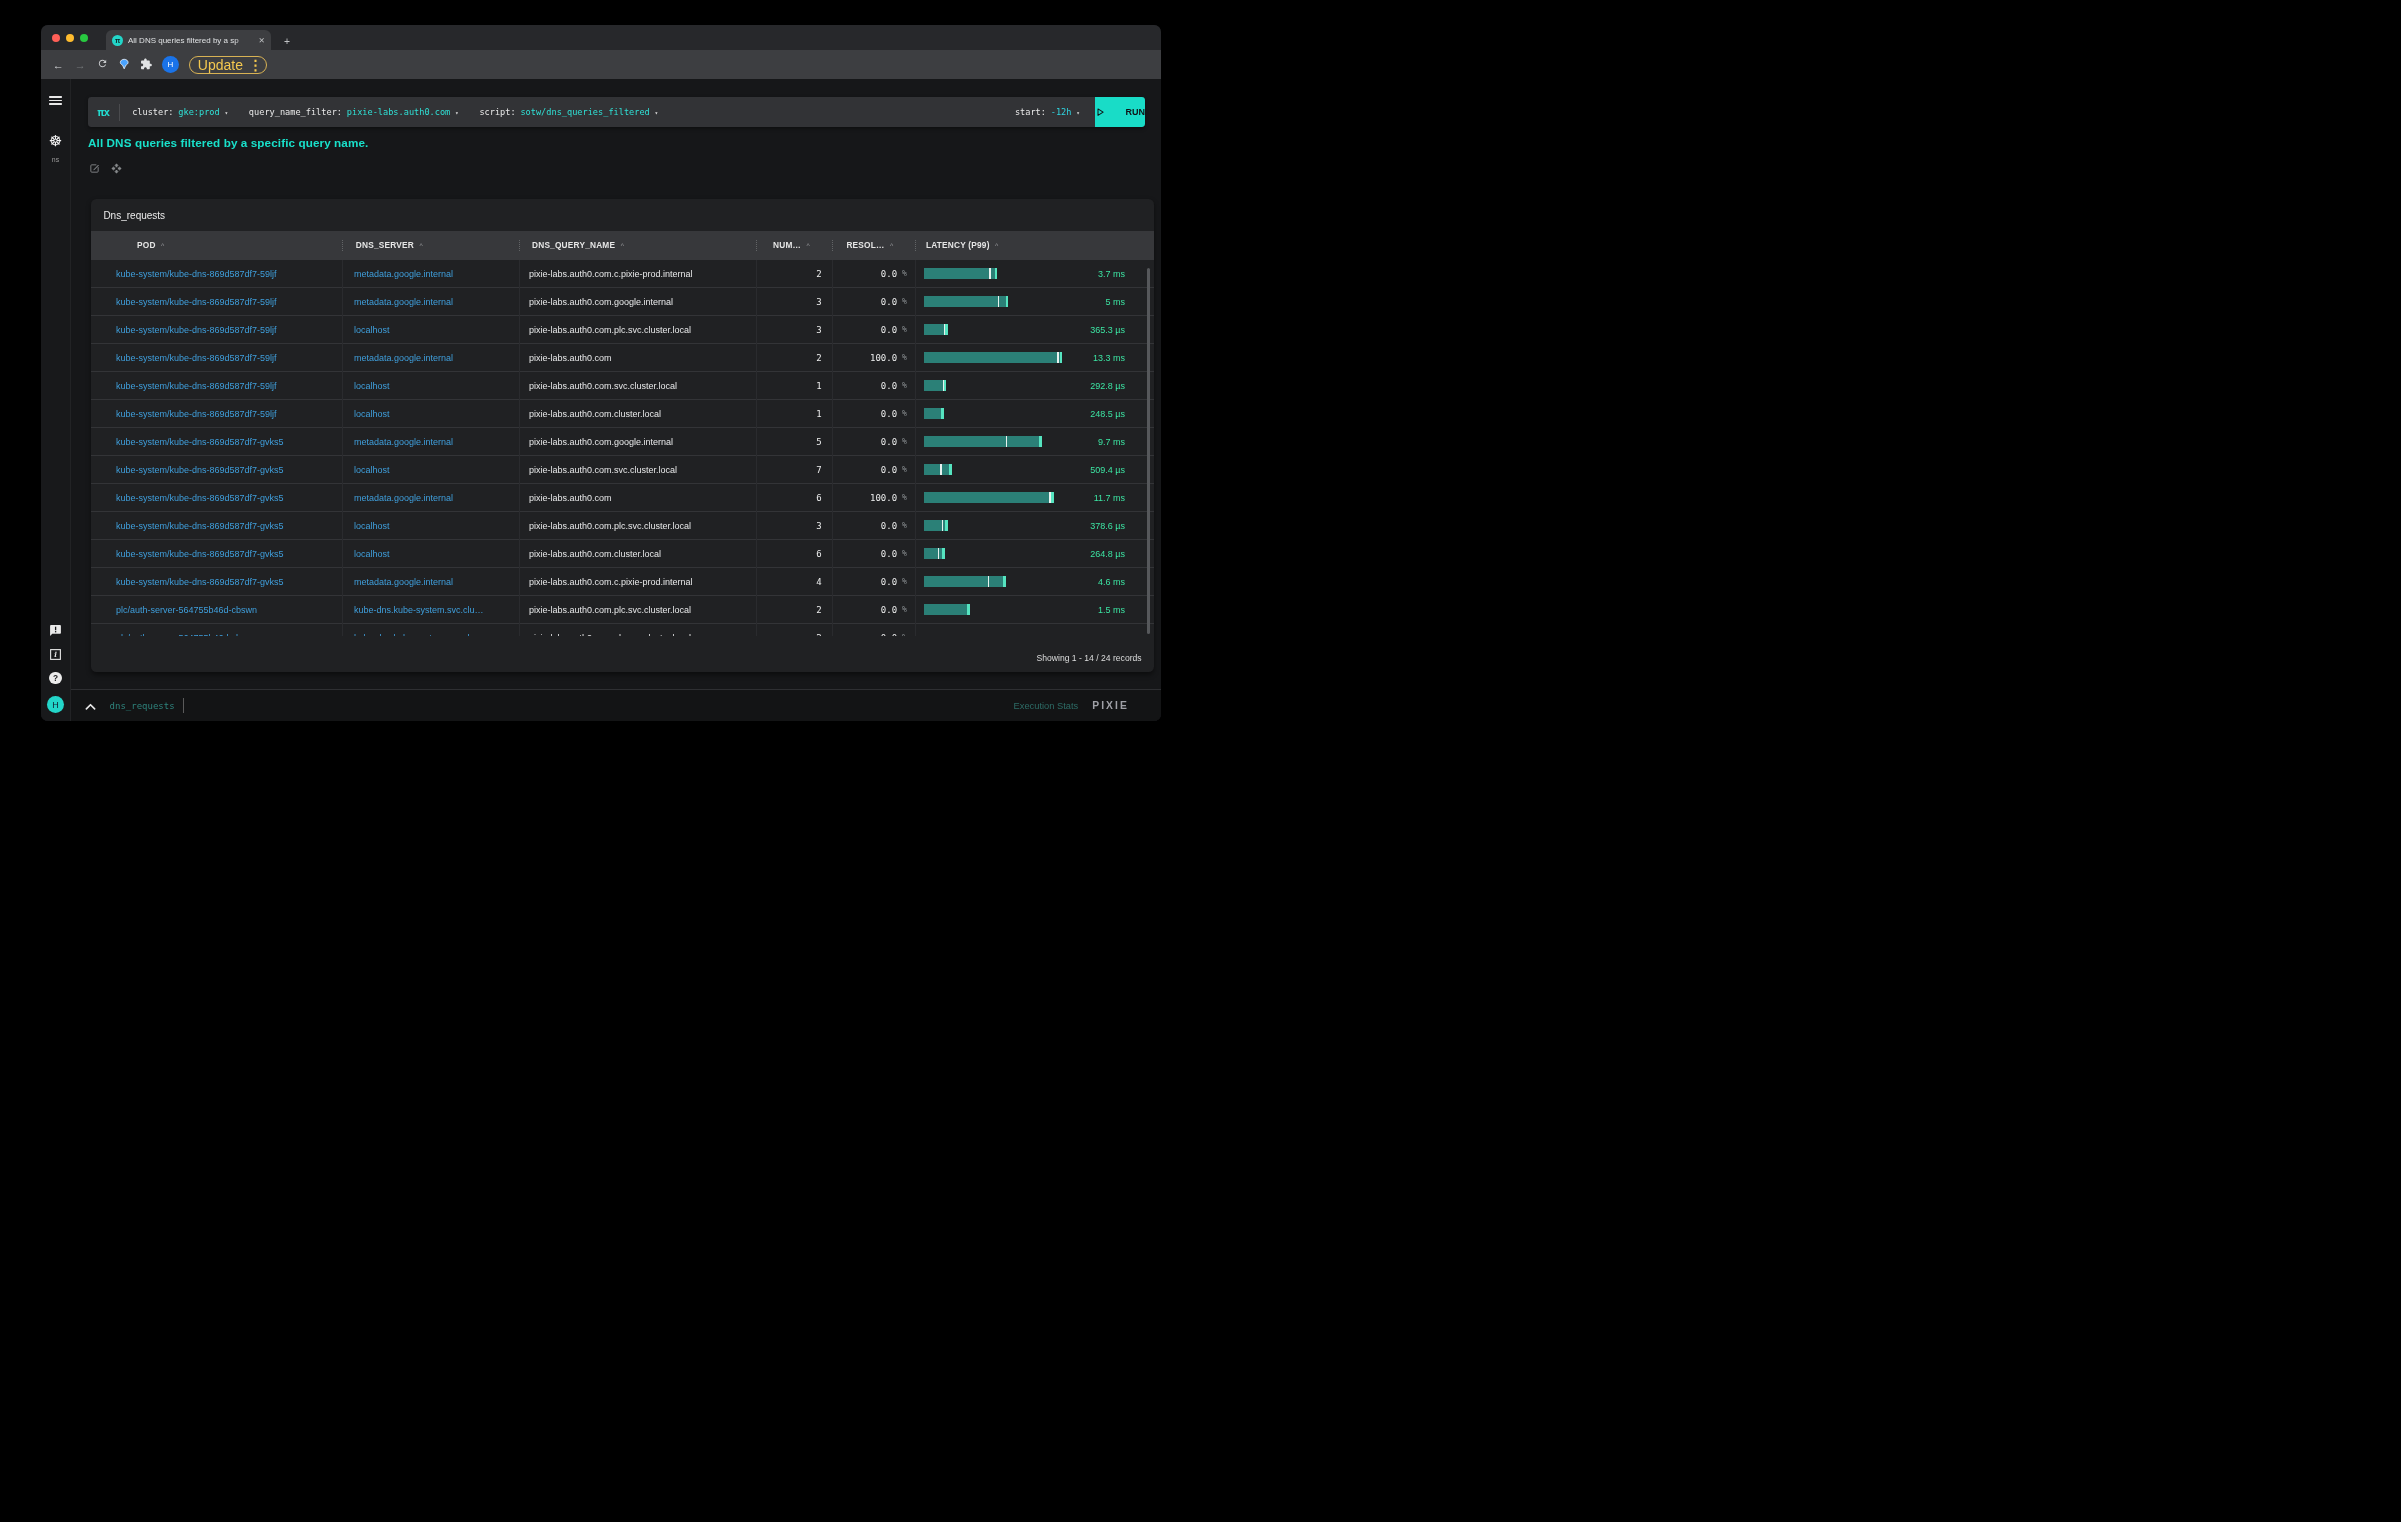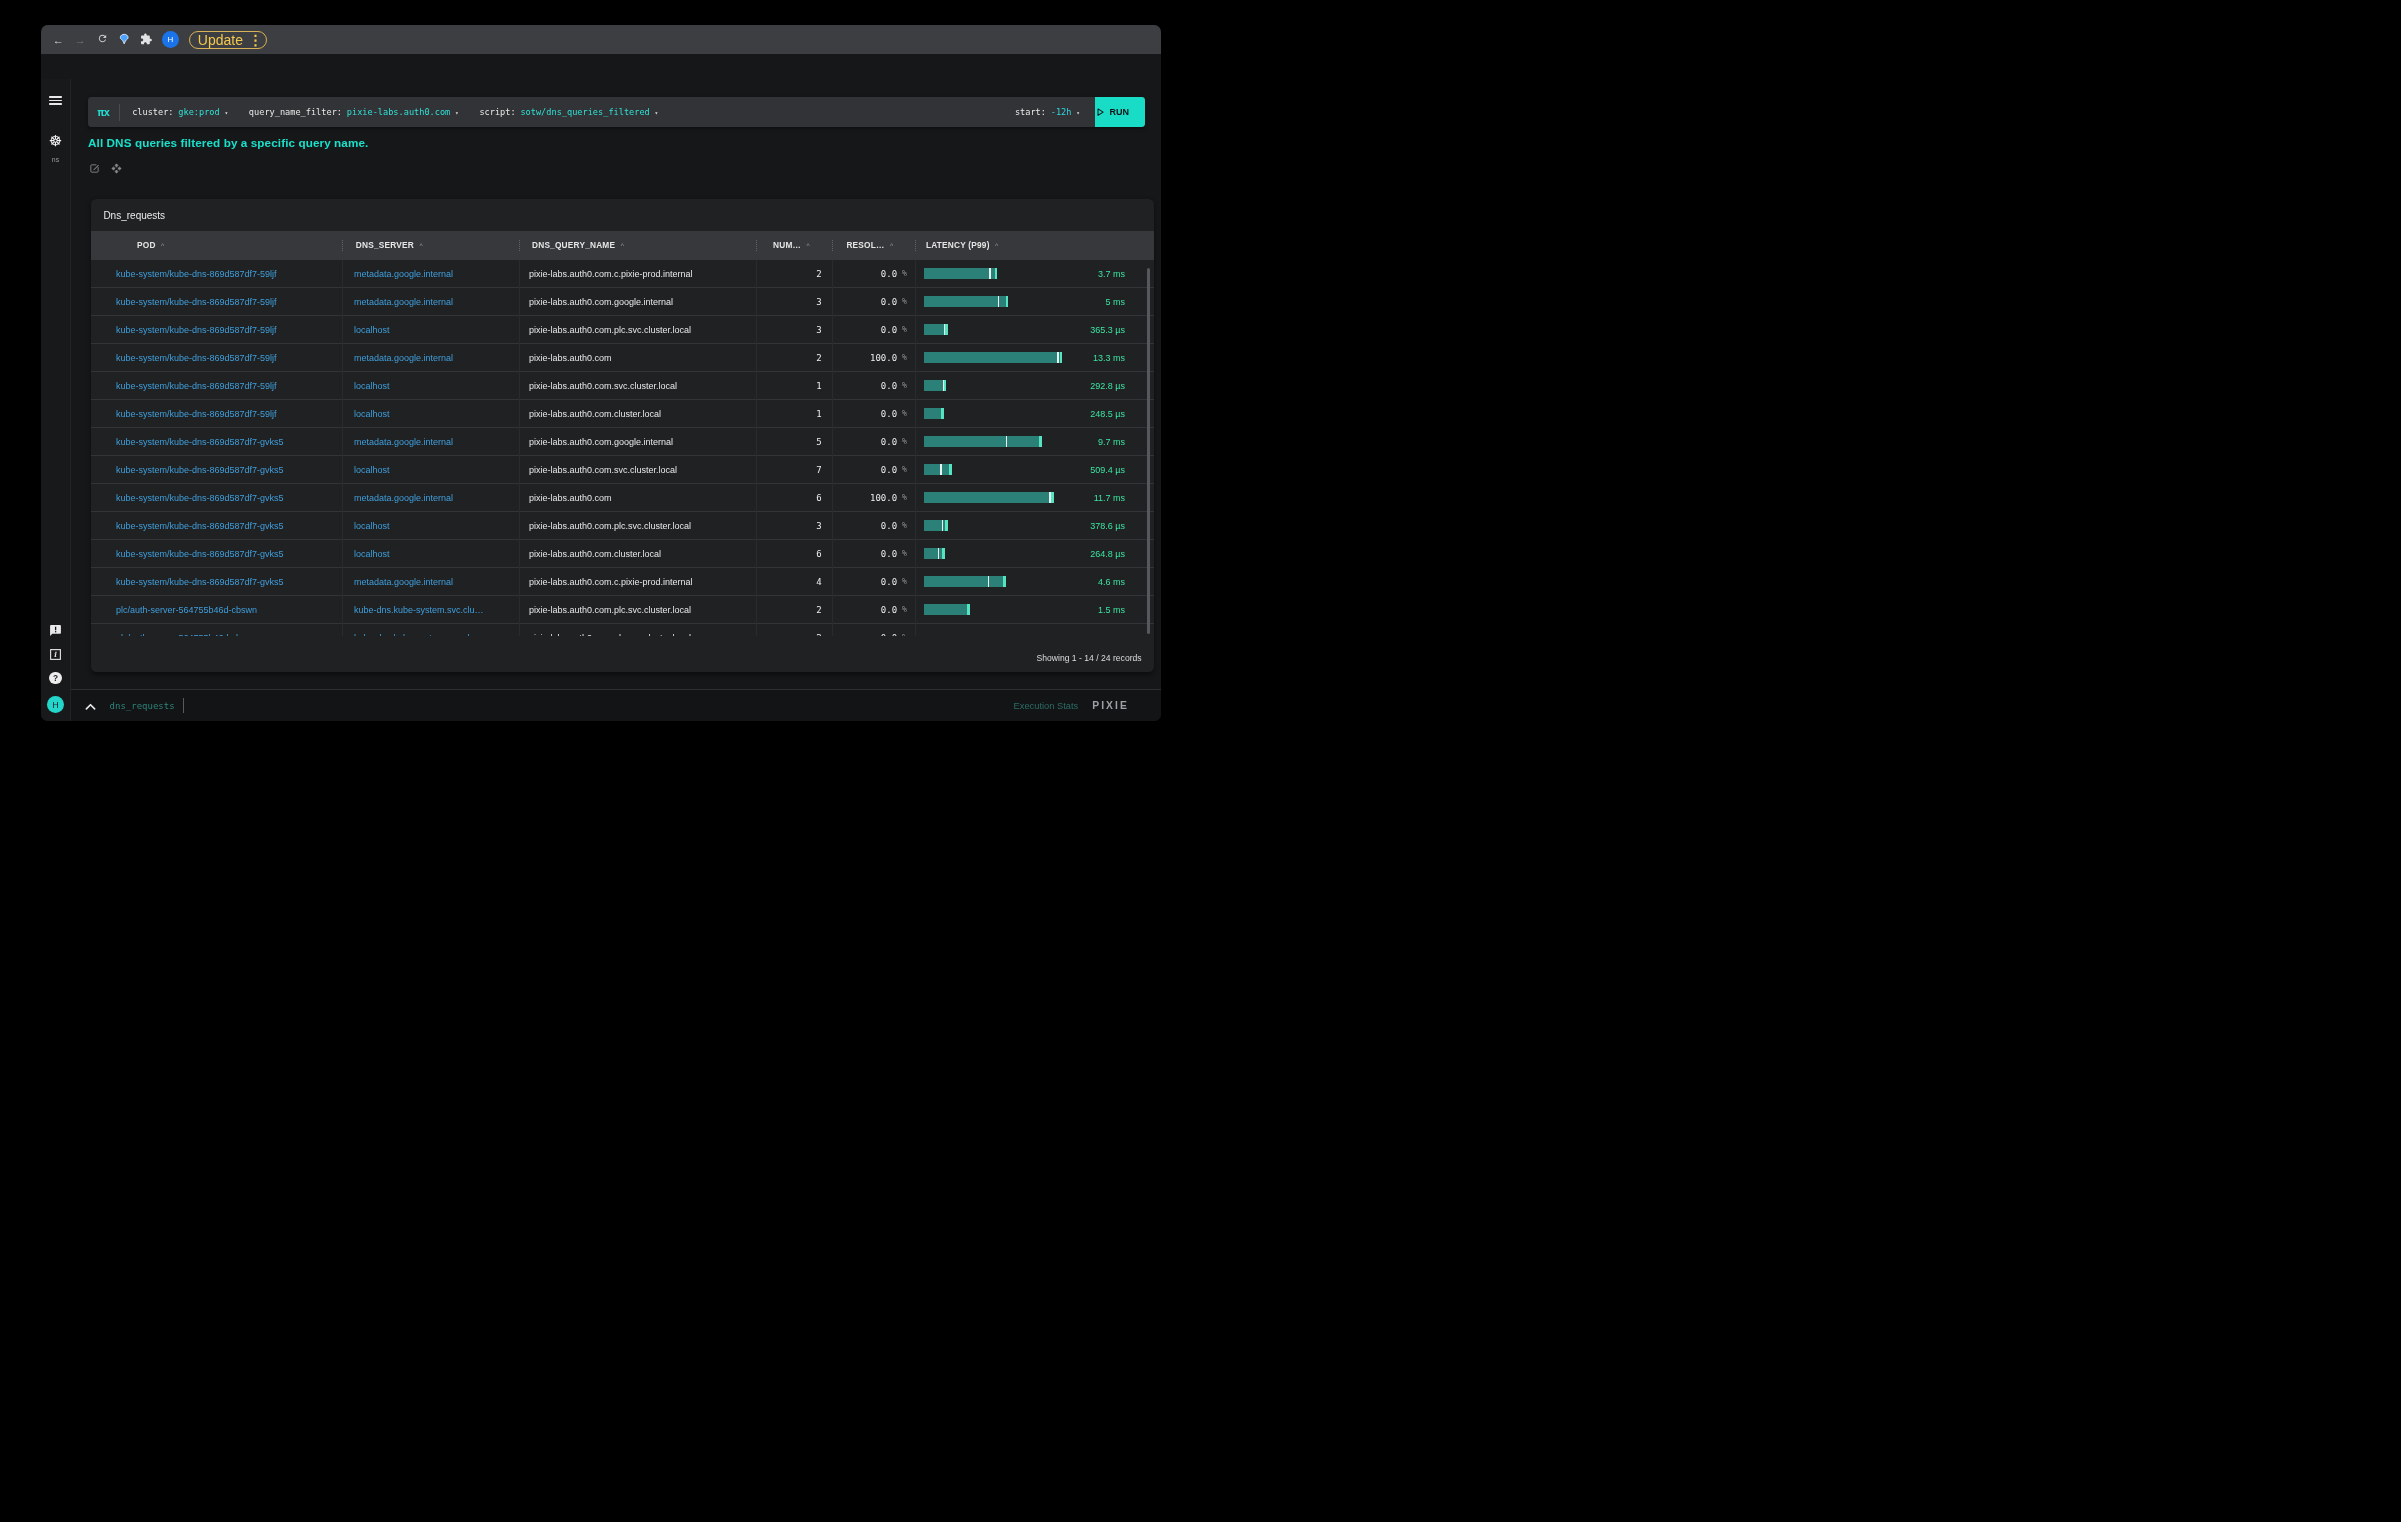--- a/index.html
+++ b/index.html
@@ -126,6 +126,19 @@
 <div class="stage">
   <div class="window">
 
+    <div class="tabstrip">
+      <div class="traffic">
+        <span class="dot r"></span>
+        <span class="dot y"></span>
+        <span class="dot g"></span>
+      </div>
+      <div class="tab">
+        <span class="favicon">π</span>
+        <span class="tab-title">All DNS queries filtered by a sp</span>
+        <span class="tab-close">✕</span>
+      </div>
+      <span class="newtab">+</span>
+    </div>
 
     <div class="toolbar">
       <span class="navico">←</span>

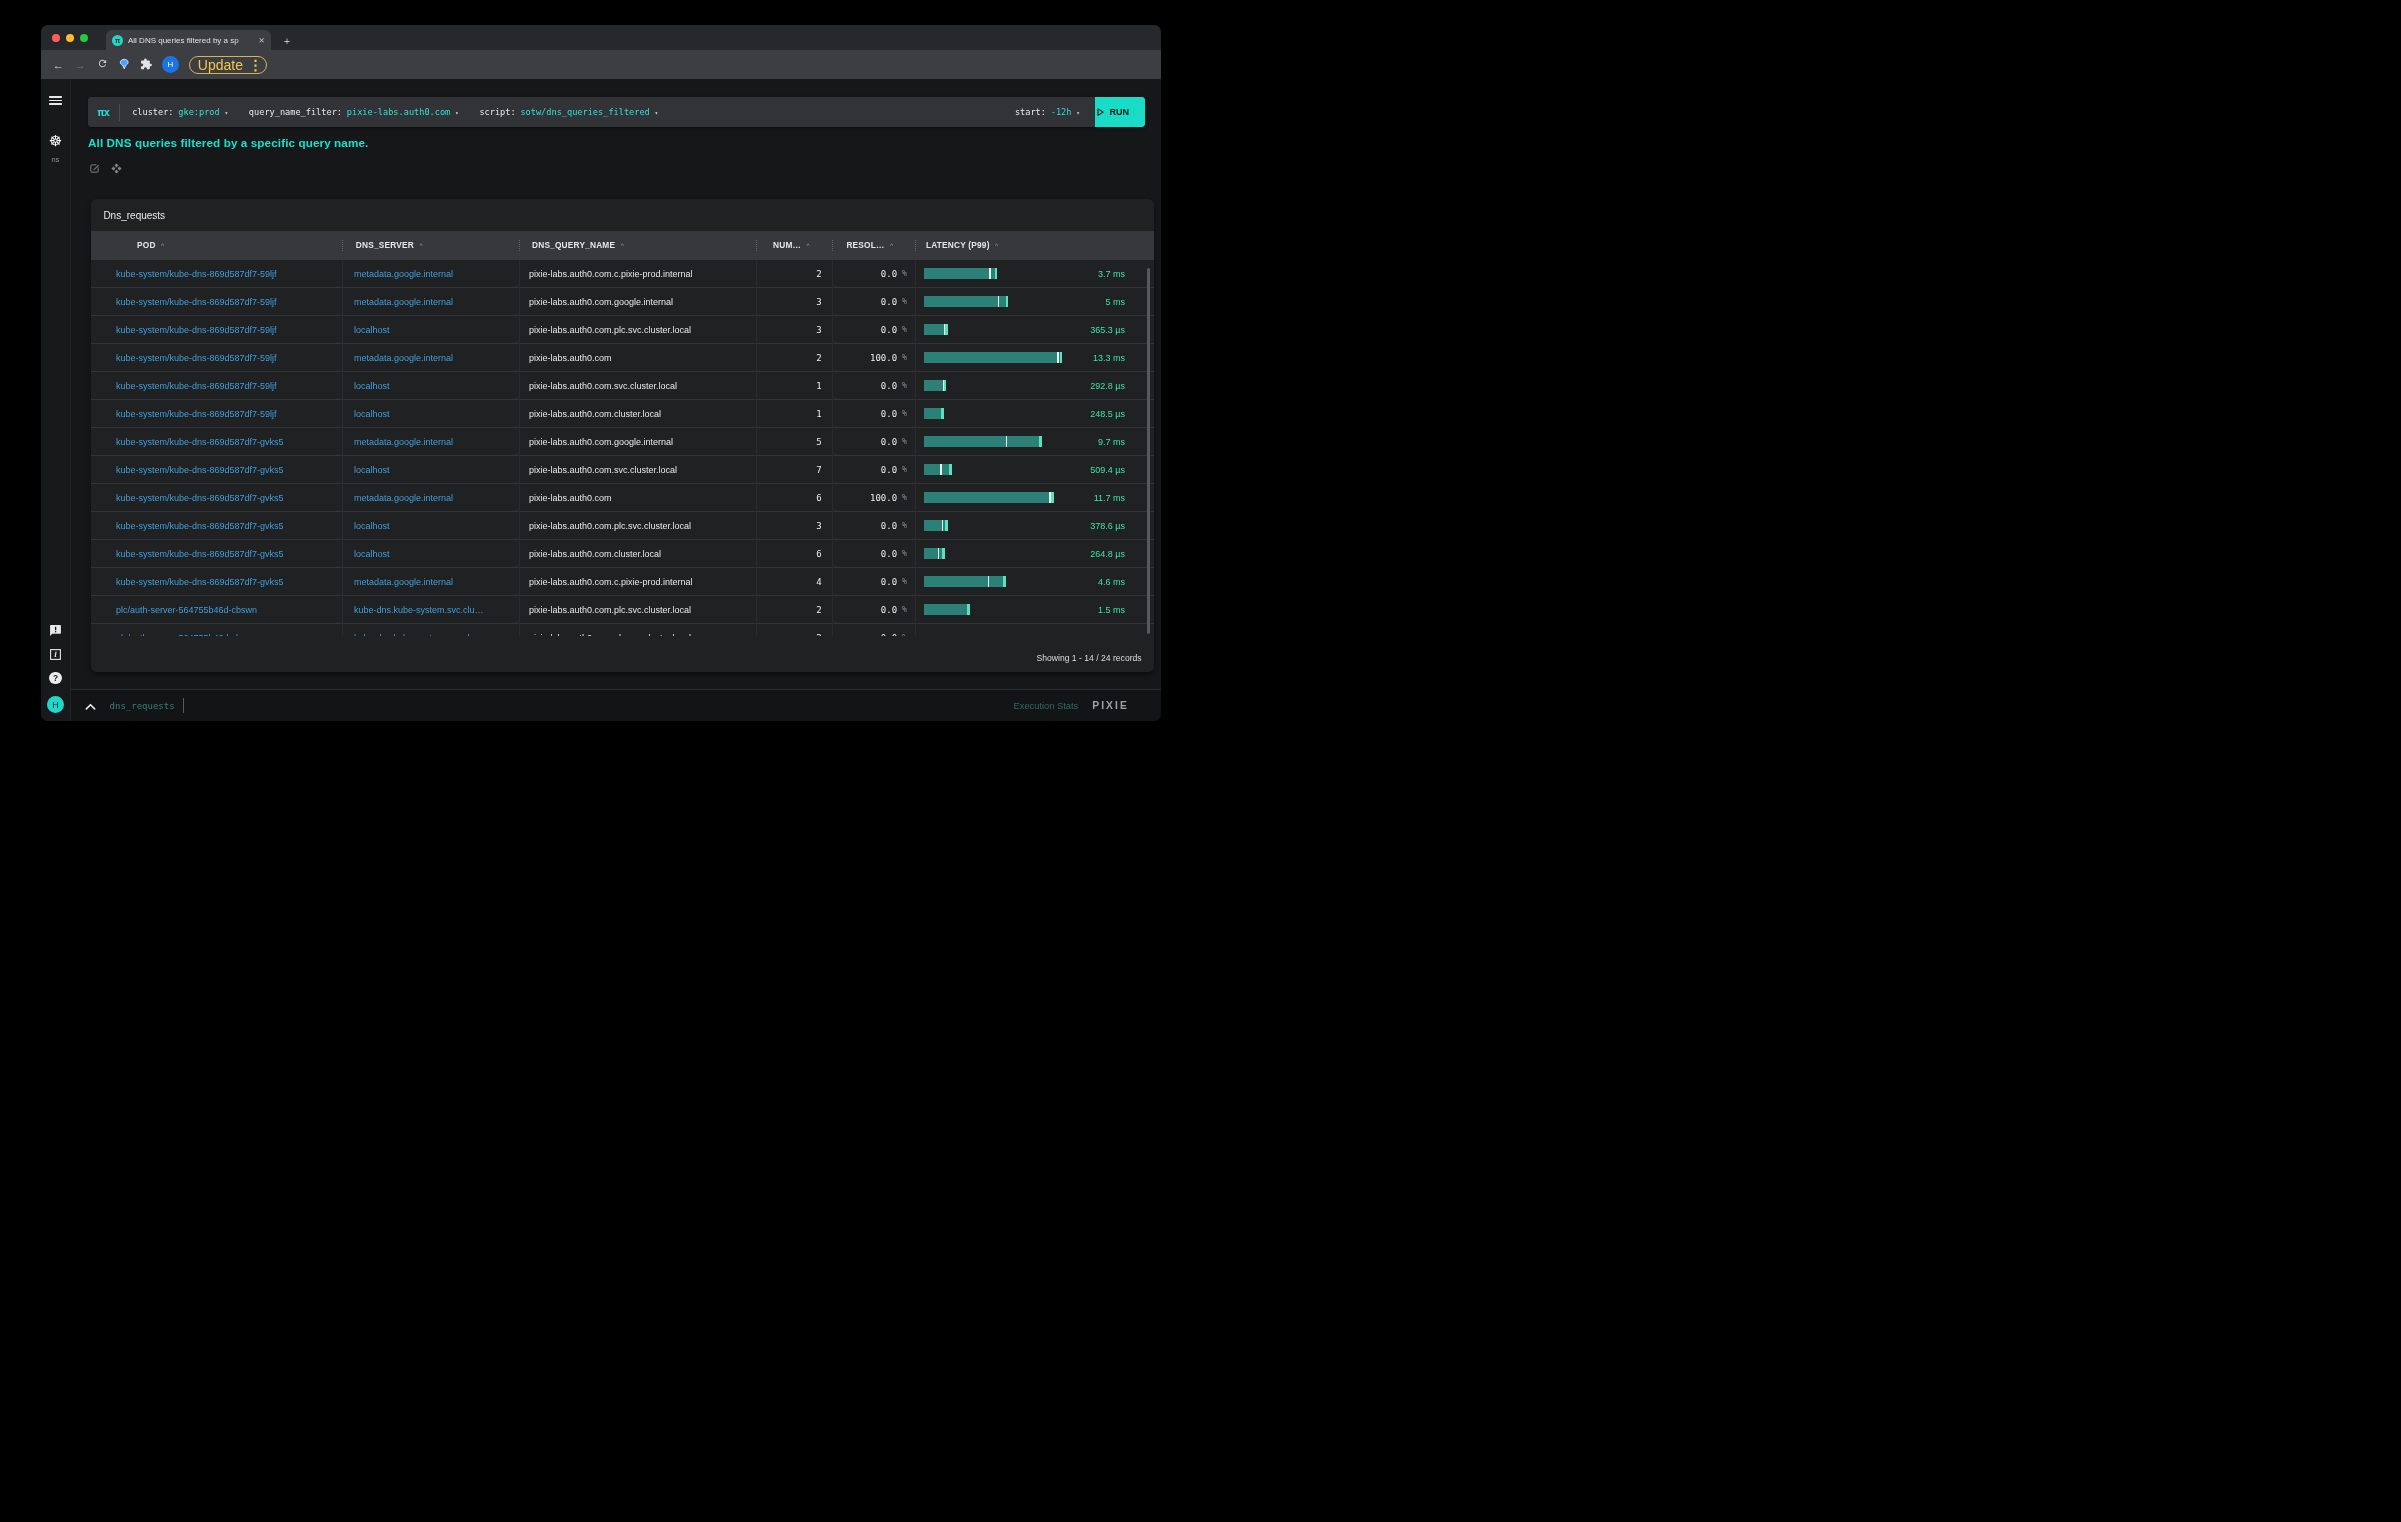--- a/index.html
+++ b/index.html
@@ -66,7 +66,7 @@
   .caret { color:#d8d8d8; font-size:6.2px; margin-left:4.8px; }
   .sb-spring { flex:1; }
   .runbtn { width:50px; height:30px; background:#19dcc7; border:none; border-radius:0 3.4px 3.4px 0;
-            display:flex; align-items:center; justify-content:flex-start; gap:4.1px;
+            display:flex; align-items:center; justify-content:space-between; gap:4.1px;
             font-family:"Liberation Sans", sans-serif; font-size:9px; font-weight:bold; color:#101214; }
 
   .page-title { position:absolute; left:47px; top:57px; font-size:11.7px; font-weight:bold; color:#19e0ca; letter-spacing:0.1px; }

